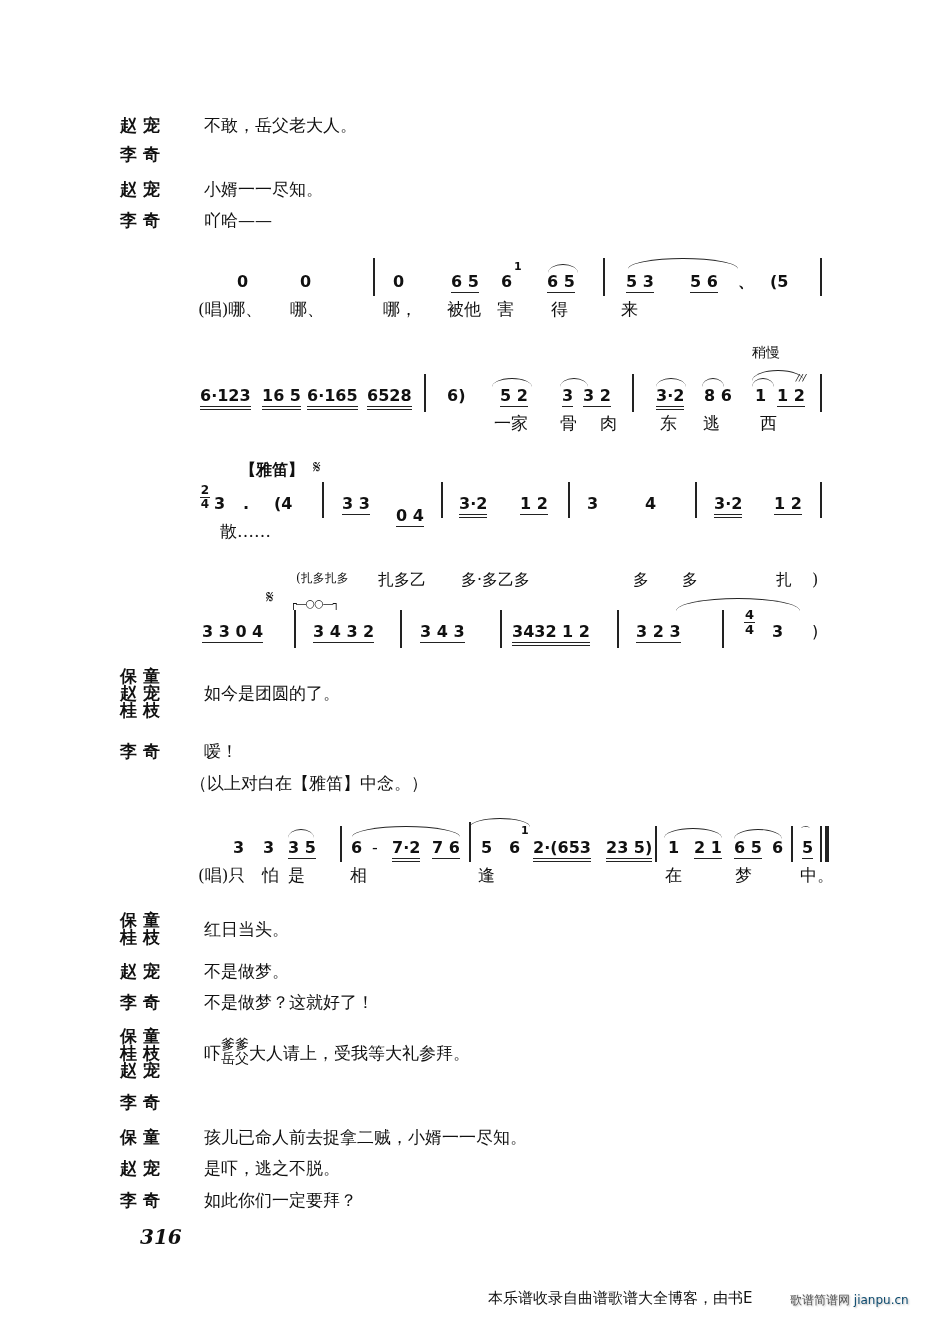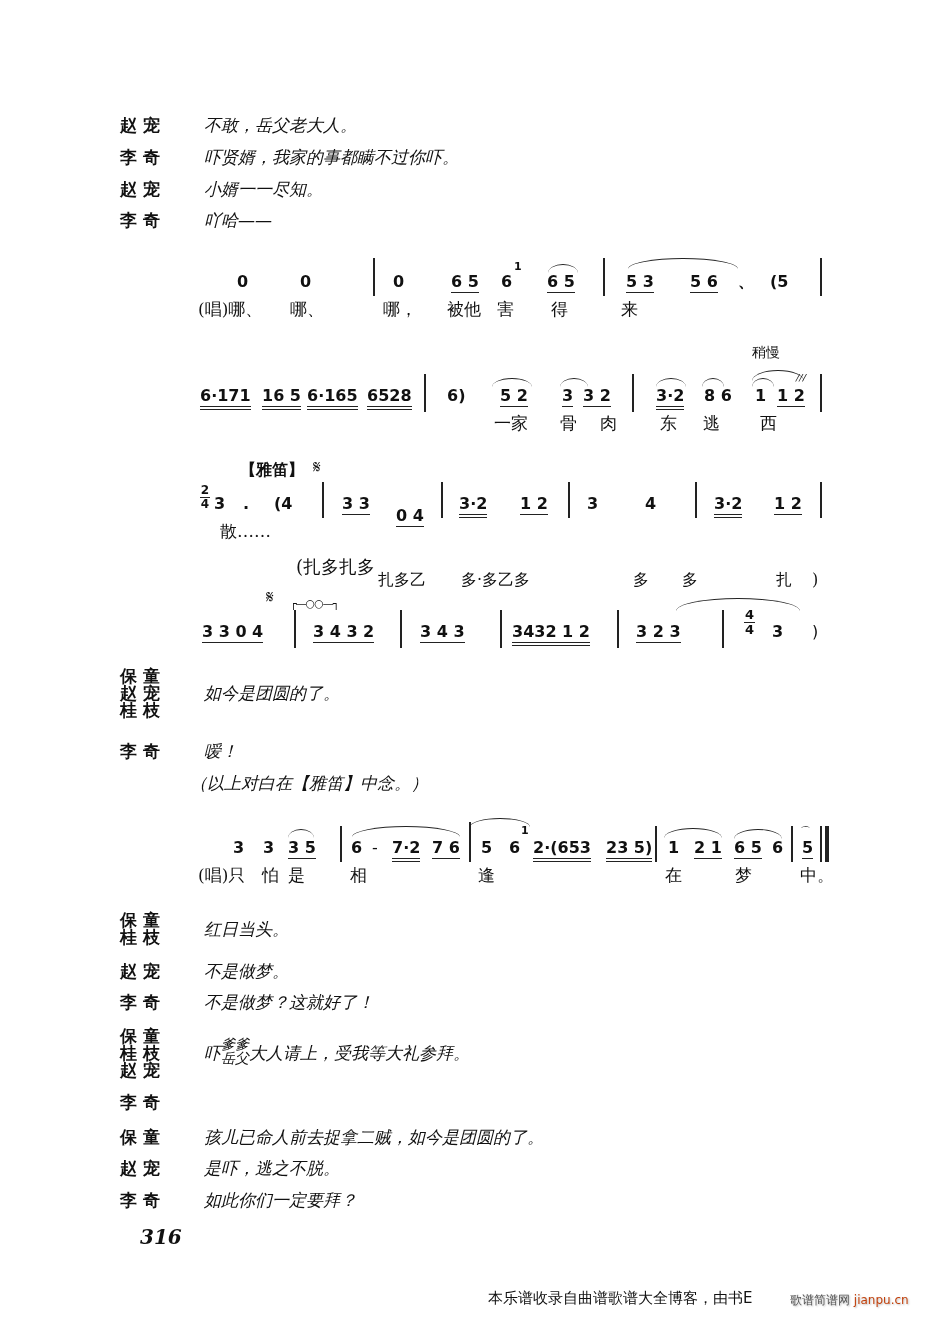--- a/index.html
+++ b/index.html
@@ -11,7 +11,7 @@
   .abs { position: absolute; }
   .dl-row { position: absolute; left: 120px; display: flex; align-items: center; }
   .speaker { width: 84px; font-family: "DejaVu Sans", sans-serif; font-weight: bold; font-size: 17px; letter-spacing: 0; display: flex; flex-direction: column; line-height: 17px; }
-  .line-text { font-size: 17px; white-space: nowrap; font-style: italic; }
+  .line-text { font-size: 17px; white-space: nowrap; }
   .stack { display: inline-flex; flex-direction: column; font-size: 14px; line-height: 14px; vertical-align: middle; margin-top: -6px; }
   .note { position: absolute; font-family: "DejaVu Sans", sans-serif; font-weight: bold; font-size: 16px; white-space: nowrap; }
   .lyric { position: absolute; font-size: 17px; white-space: nowrap; }

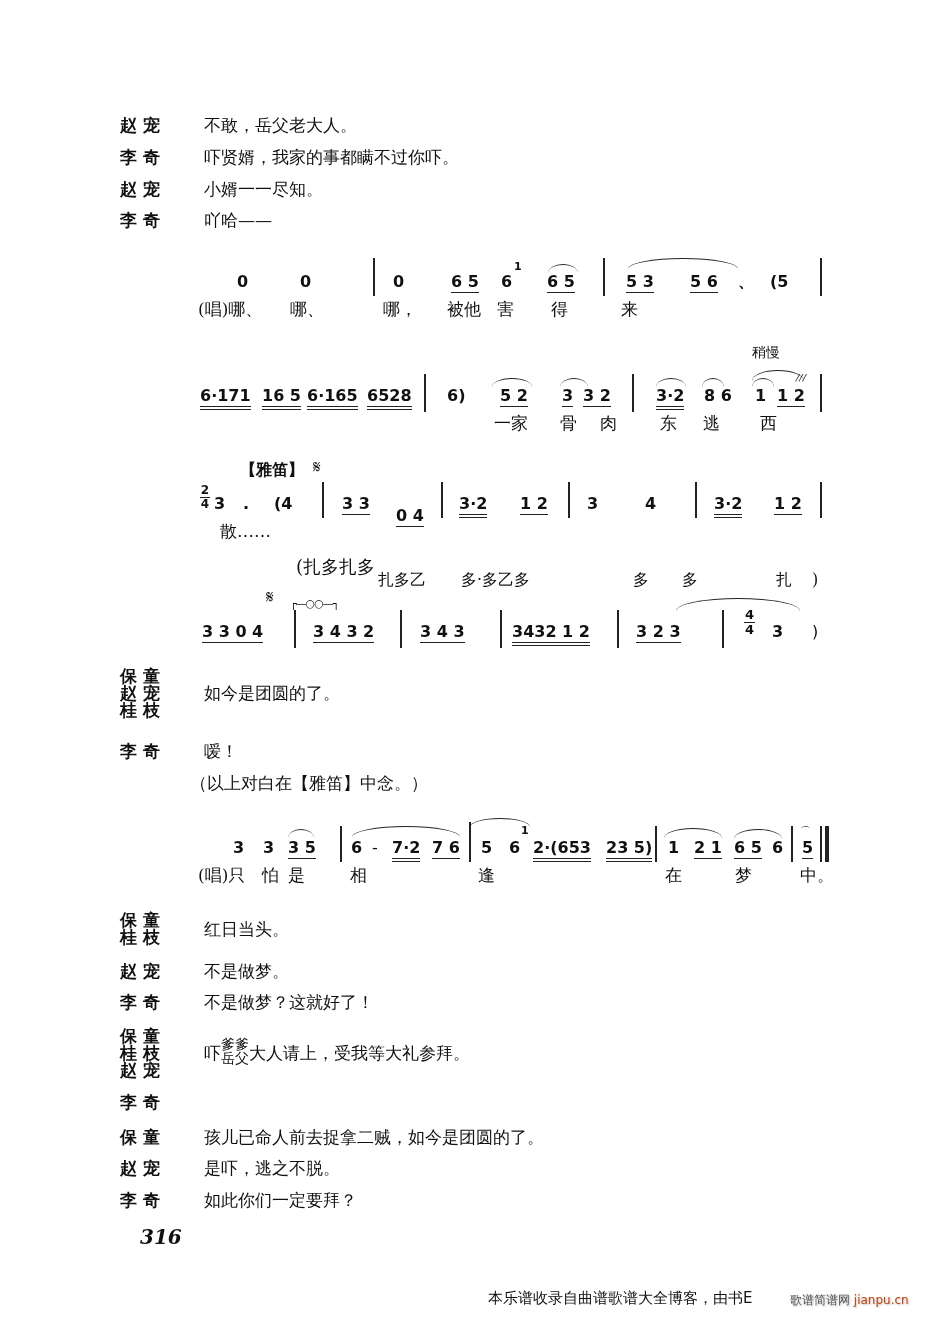--- a/index.html
+++ b/index.html
@@ -35,7 +35,6 @@
   <div class="speaker">
       <span>李 奇</span>
     </div>
-  <span class="line-text">吓贤婿，我家的事都瞒不过你吓。</span>
 </div>
 <div class="dl-row" style="top:178px">
   <div class="speaker">

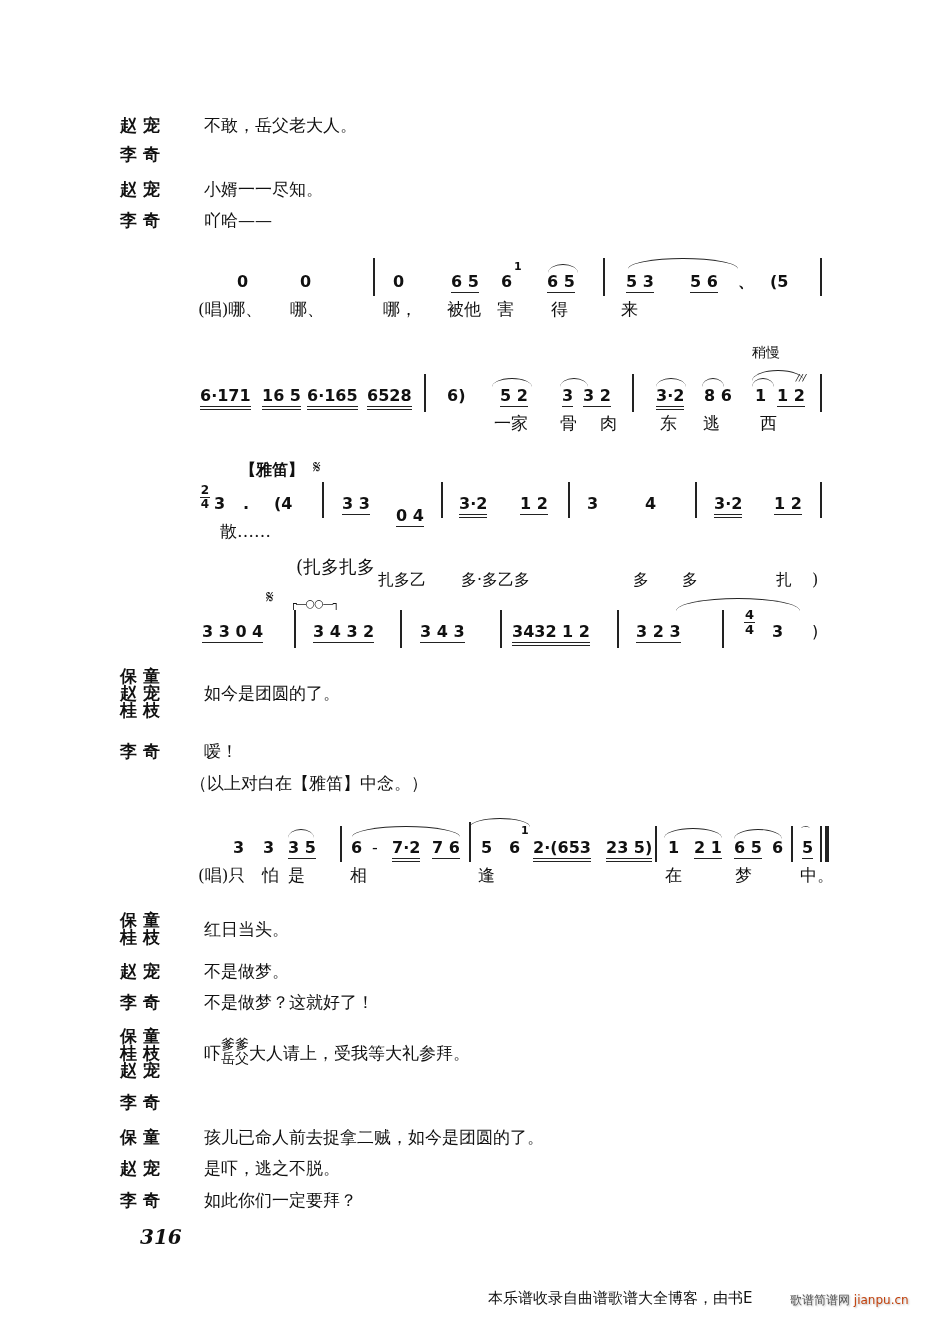--- a/index.html
+++ b/index.html
@@ -78,7 +78,7 @@
 
 <div>
   <span class="lyric small" style="left:752px;top:344px">稍慢</span>
-  <span class="note ul2" style="left:200px;top:386px">6·171</span>
+  <span class="note ul2" style="left:200px;top:386px">6·123</span>
   <span class="note ul2" style="left:262px;top:386px">16 5</span>
   <span class="note ul2" style="left:307px;top:386px">6·165</span>
   <span class="note ul2" style="left:367px;top:386px">6528</span>

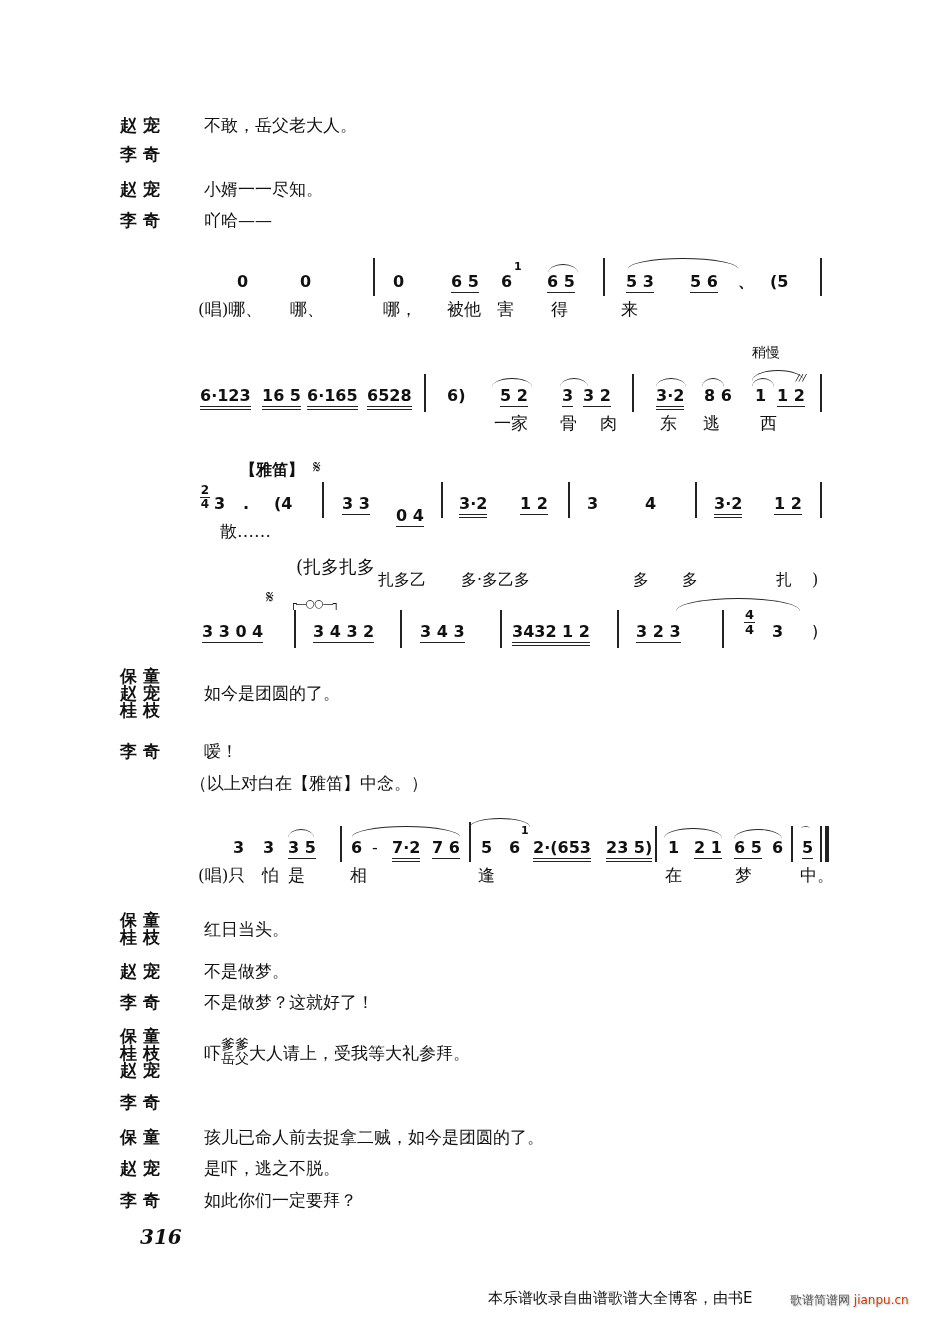--- a/index.html
+++ b/index.html
@@ -138,7 +138,7 @@
 </div>
 
 <div>
-  <span class="lyric" style="left:296px;top:555px;font-size:18px">(扎多扎多</span>
+  <span class="lyric" style="left:296px;top:570px;font-size:12px">(扎多扎多</span>
   <span class="lyric" style="left:378px;top:570px;font-size:16px">扎多乙</span>
   <span class="lyric" style="left:462px;top:570px;font-size:16px;left:461px">多·多乙多</span>
 

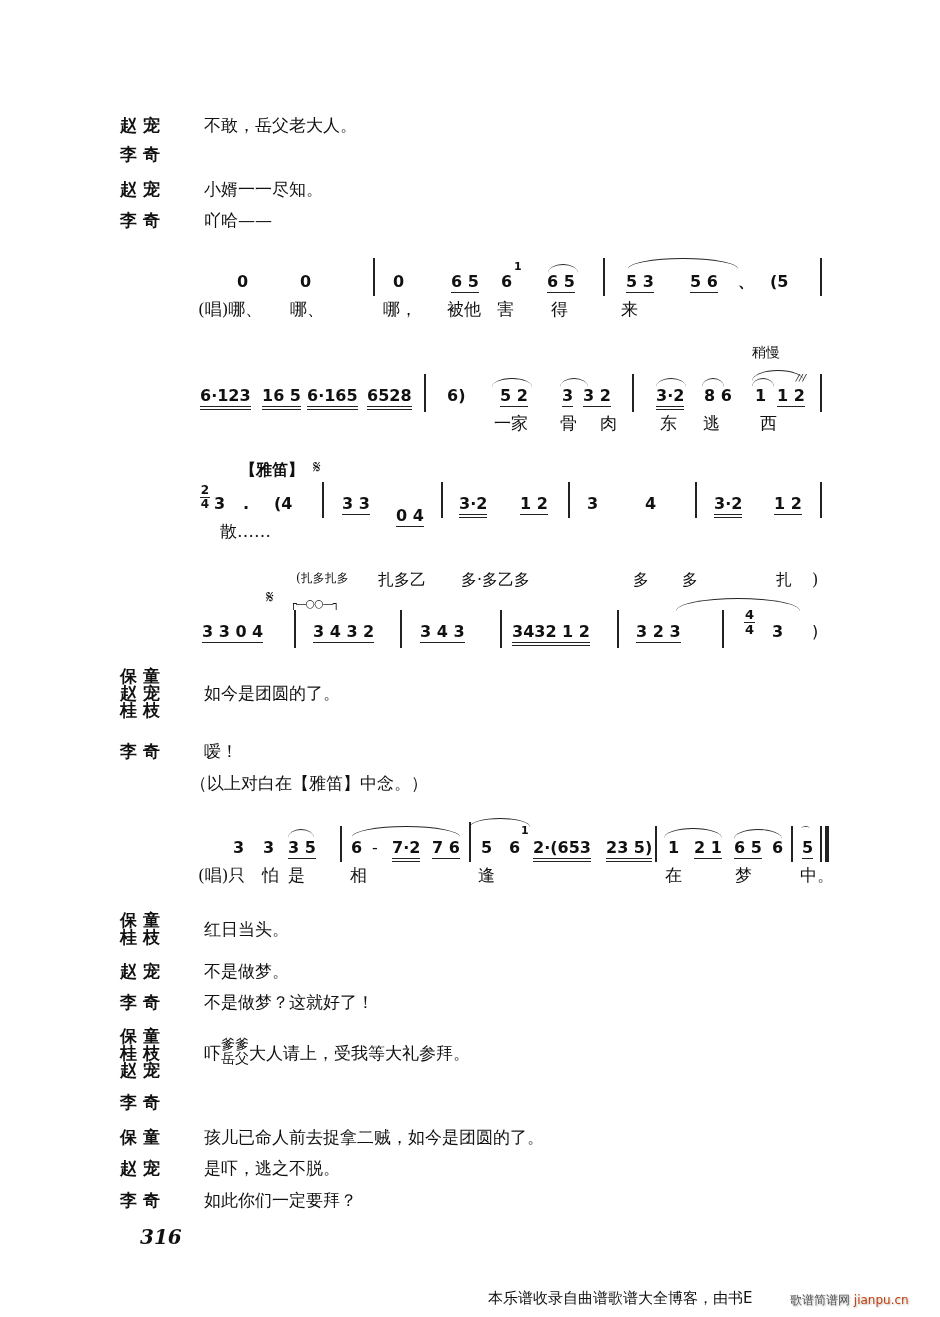--- a/index.html
+++ b/index.html
@@ -267,7 +267,7 @@
   <div class="speaker">
       <span>保 童</span>
     </div>
-  <span class="line-text">孩儿已命人前去捉拿二贼，如今是团圆的了。</span>
+  <span class="line-text">孩儿已命人前去捉拿二贼，小婿一一尽知。</span>
 </div>
 <div class="dl-row" style="top:1157px">
   <div class="speaker">

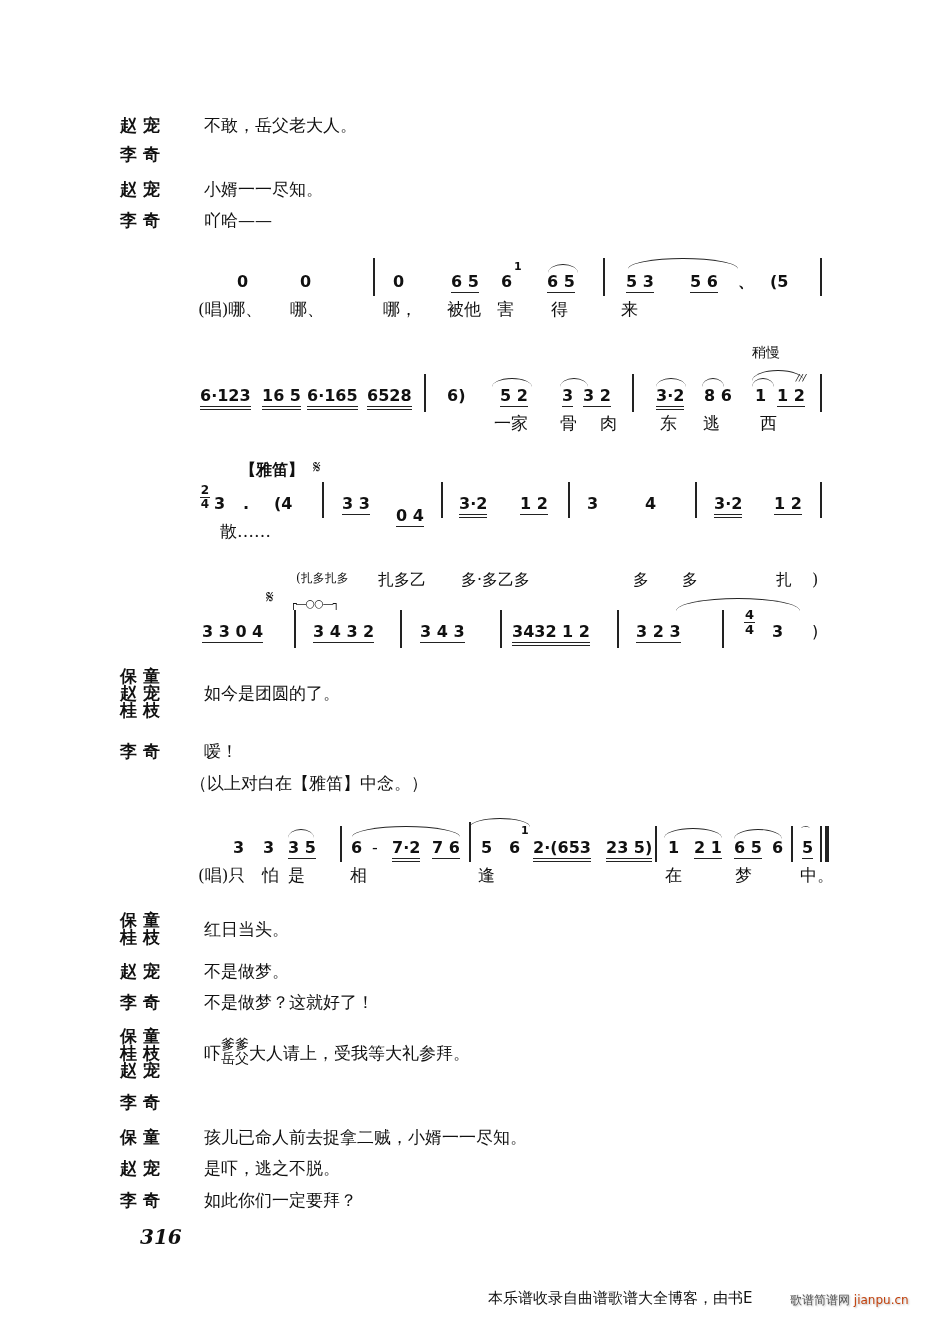--- a/index.html
+++ b/index.html
@@ -287,7 +287,7 @@
 <div class="abs footer-note" style="left:488px;top:1289px;color:#111">本乐谱收录自曲谱歌谱大全博客，由书E</div>
 <div class="abs" style="left:790px;top:1292px;font-family:'DejaVu Sans',sans-serif;font-size:12px;color:#555;text-shadow:1px 1px 2px #bbb">
   <span>歌谱简谱网</span>
-  <span style="color:#c2410c">jianpu.cn</span>
+  <span style="color:#0c4a6e">jianpu.cn</span>
 </div>
 
 </body></html>

